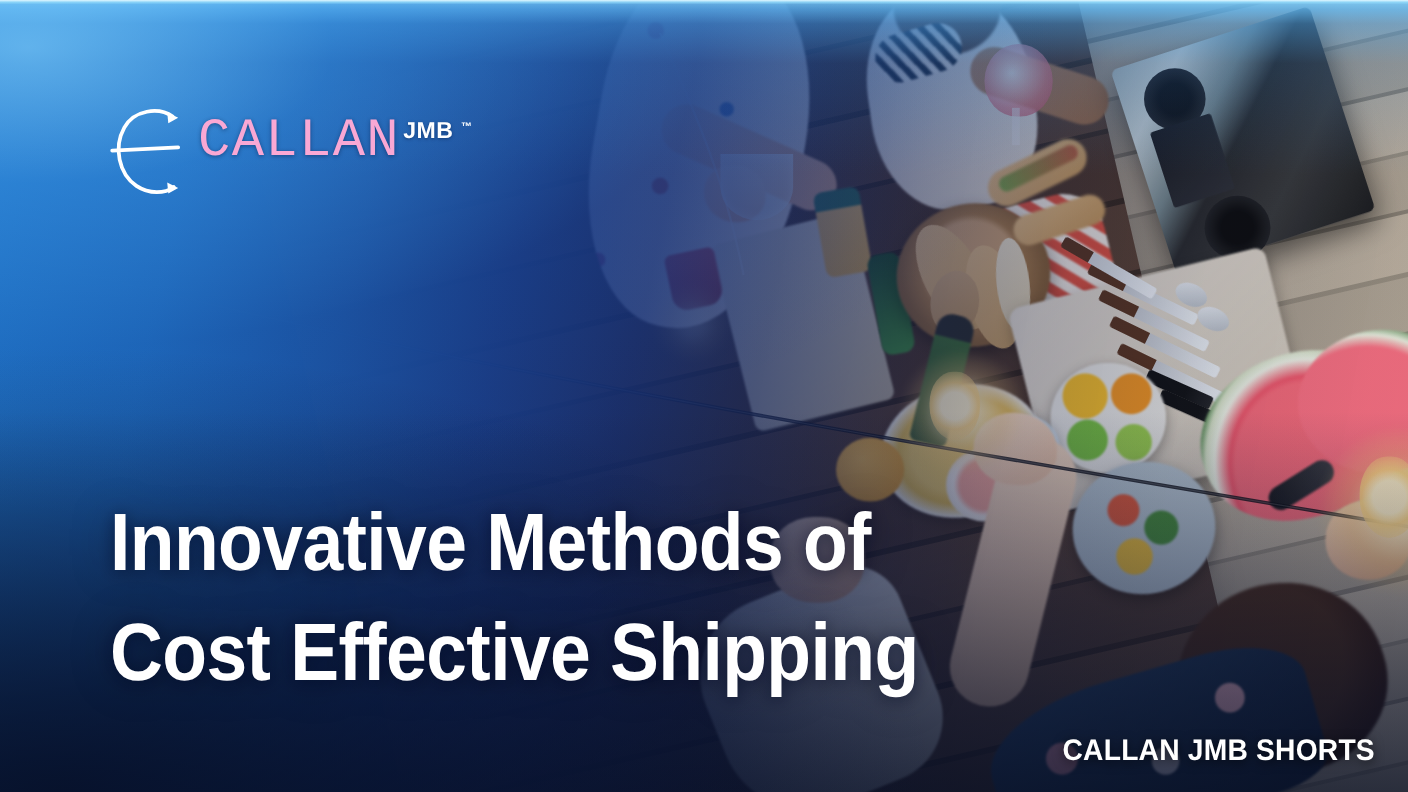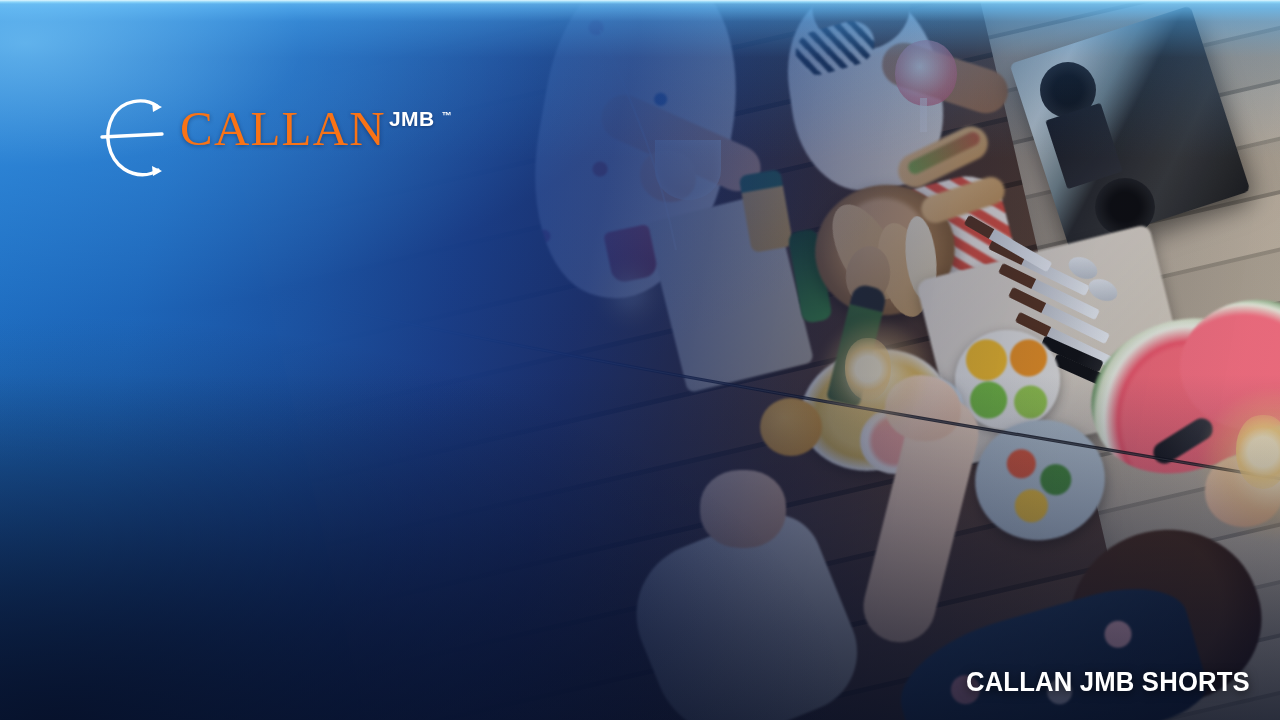--- a/index.html
+++ b/index.html
@@ -413,8 +413,8 @@
   .logo-mark{ display:block; width:66px; height:84px; flex:0 0 auto; }
   .logo-words{ display:flex; align-items:flex-start; padding-top:9px; }
   .logo-callan{
-    font-family:Liberation Serif, serif;
-    font-size:49px; line-height:.96; color:#f97316; letter-spacing:1.2px;
+    font-family:Liberation Mono, monospace;
+    font-size:49px; line-height:.96; color:#f9a8d4; letter-spacing:1.2px;
     font-variant:small-caps; font-weight:400;
     text-shadow:0 1px 4px rgba(0,20,60,.45);
     white-space:nowrap;

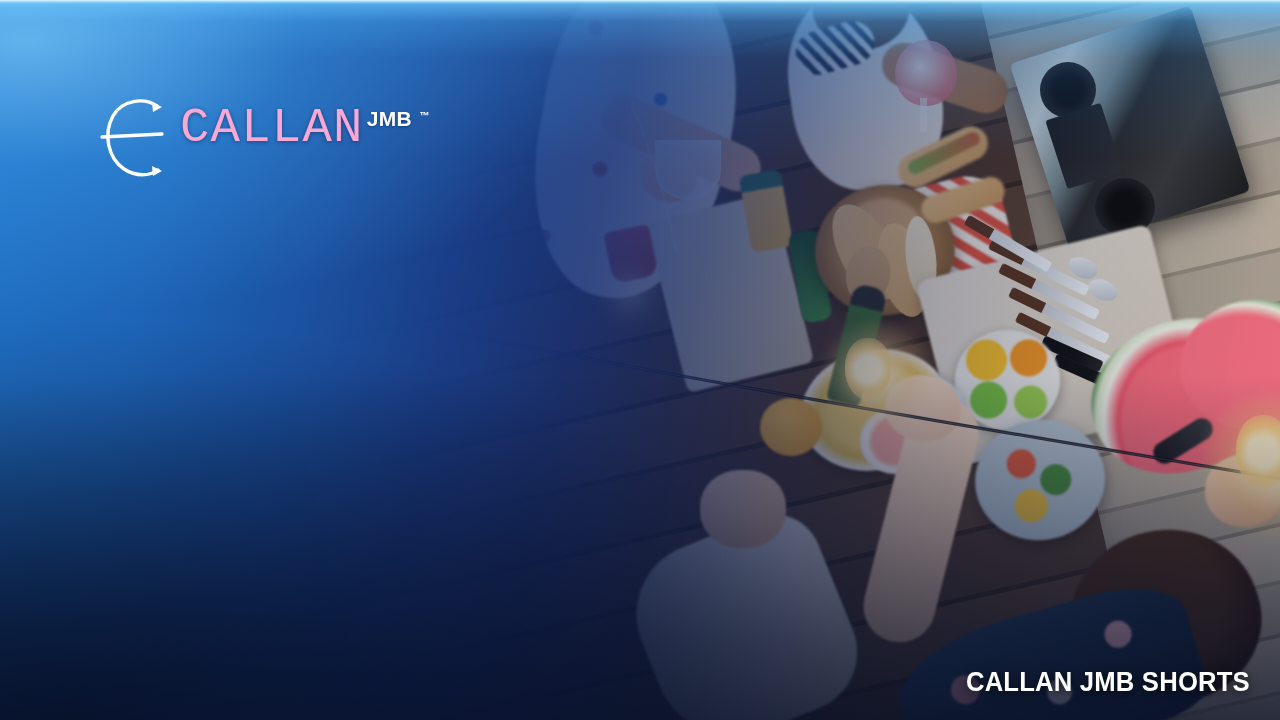--- a/index.html
+++ b/index.html
@@ -580,6 +580,10 @@
       </div>
     </div>
 
+    <div class="headline">
+      <span class="headline-line">Innovative Methods of</span>
+      <span class="headline-line">Cost Effective Shipping</span>
+    </div>
 
     <div class="kicker">CALLAN JMB SHORTS</div>
 

